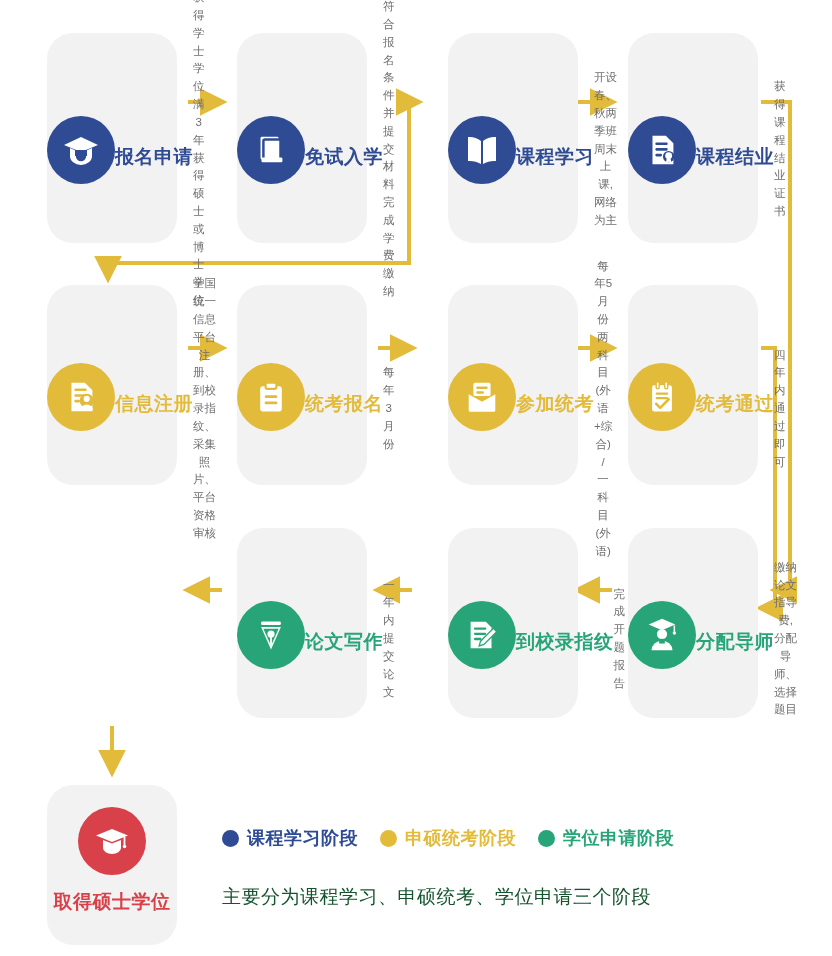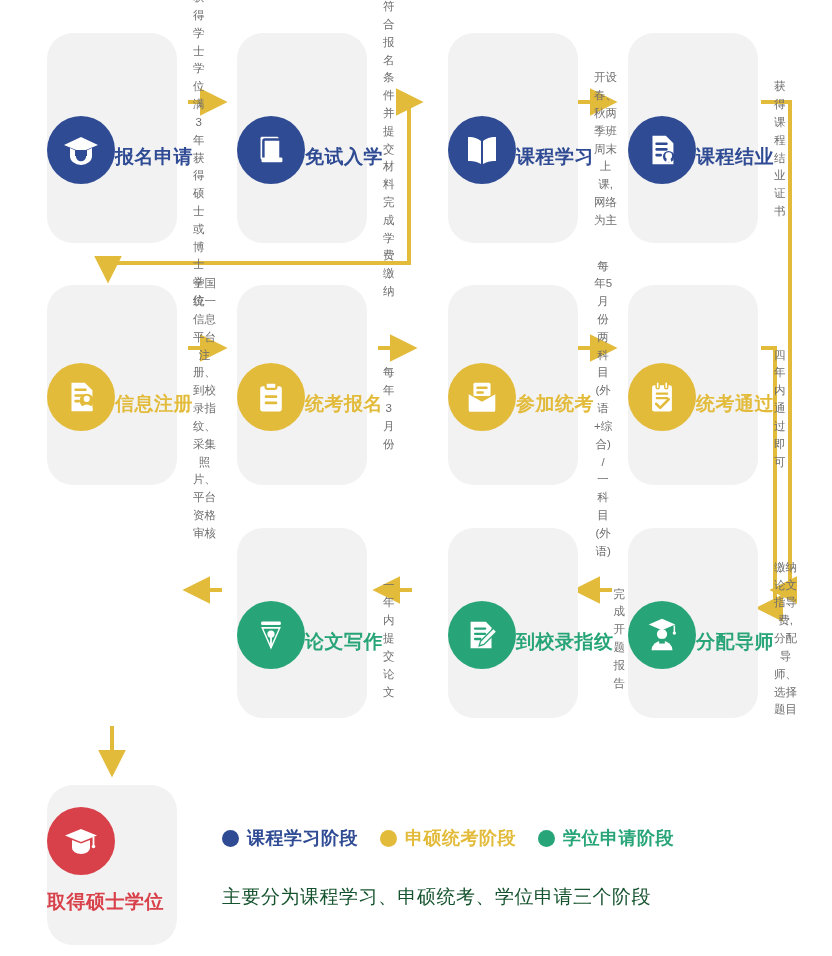--- a/index.html
+++ b/index.html
@@ -91,6 +91,7 @@
     z-index: 2;
     display: flex;
     flex-direction: column;
+    align-items: center;
     padding-top: 22px;
     box-sizing: border-box;
   }

